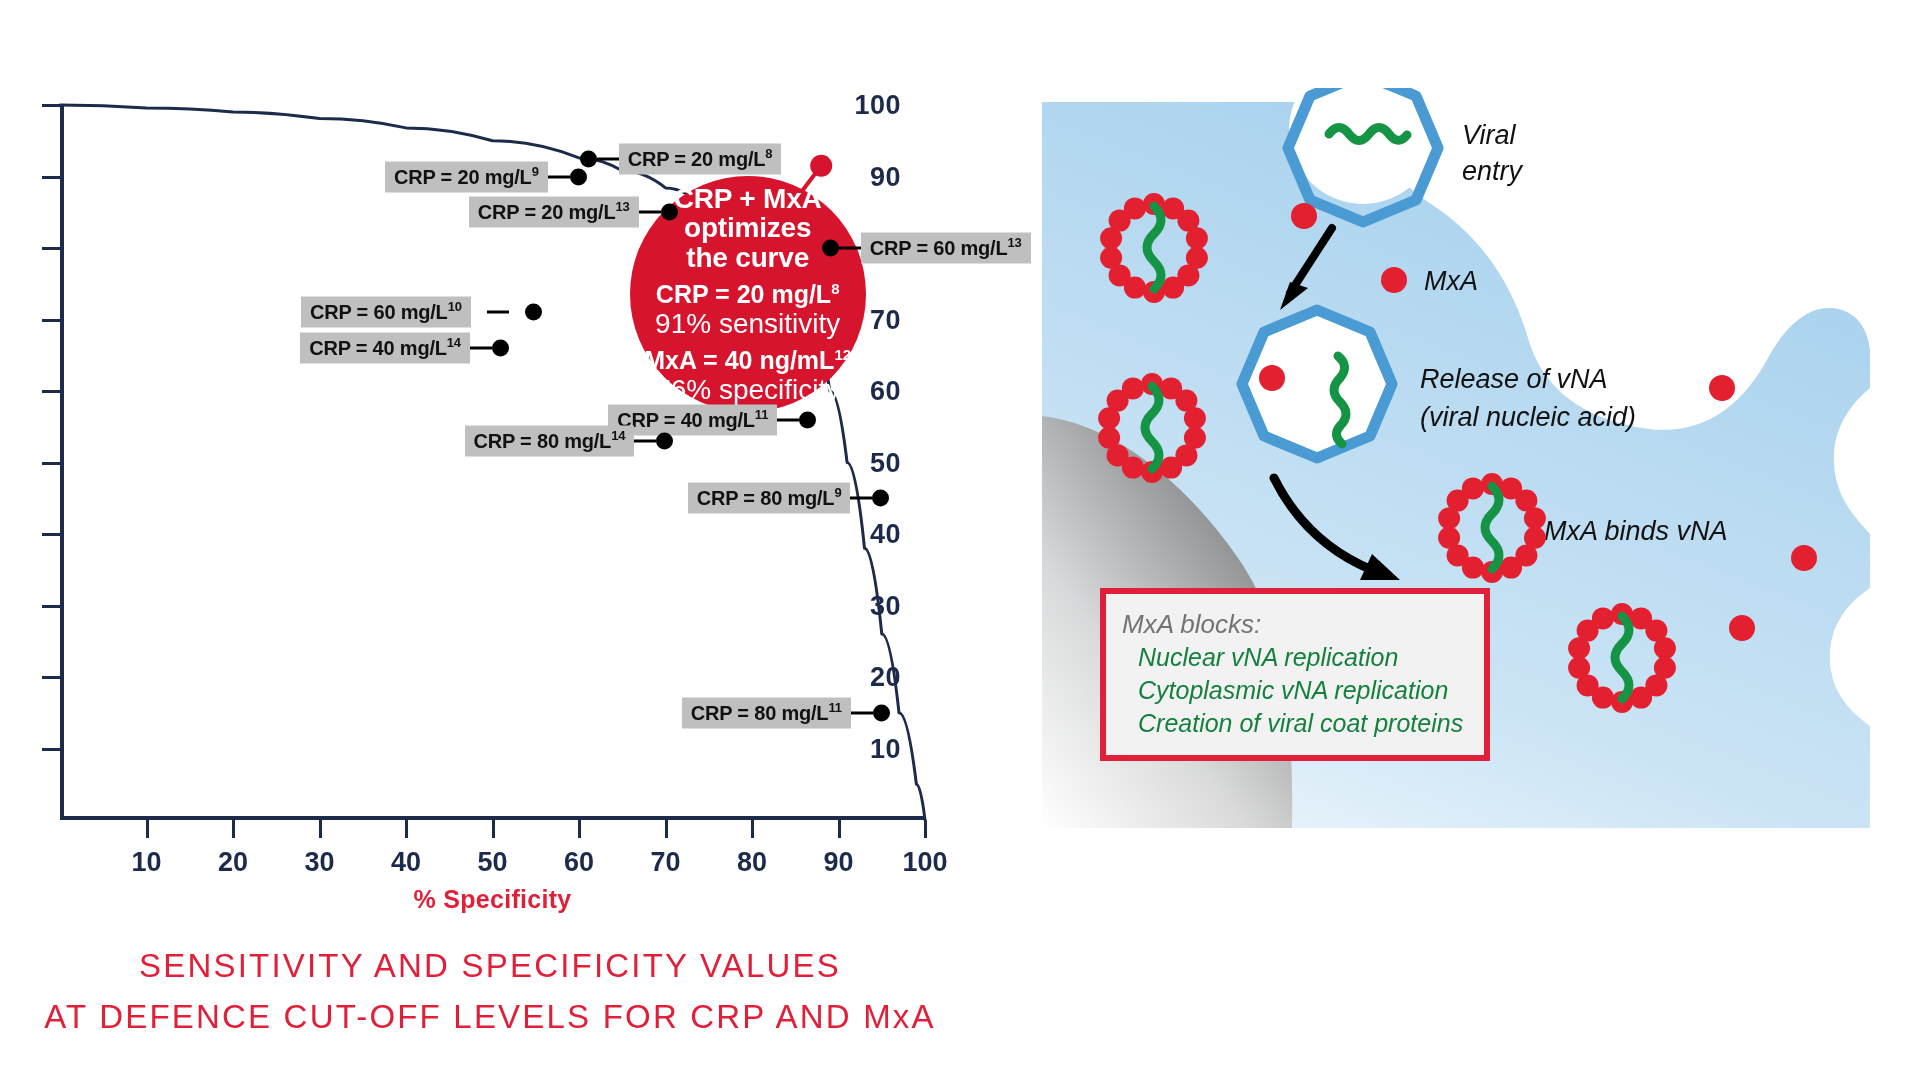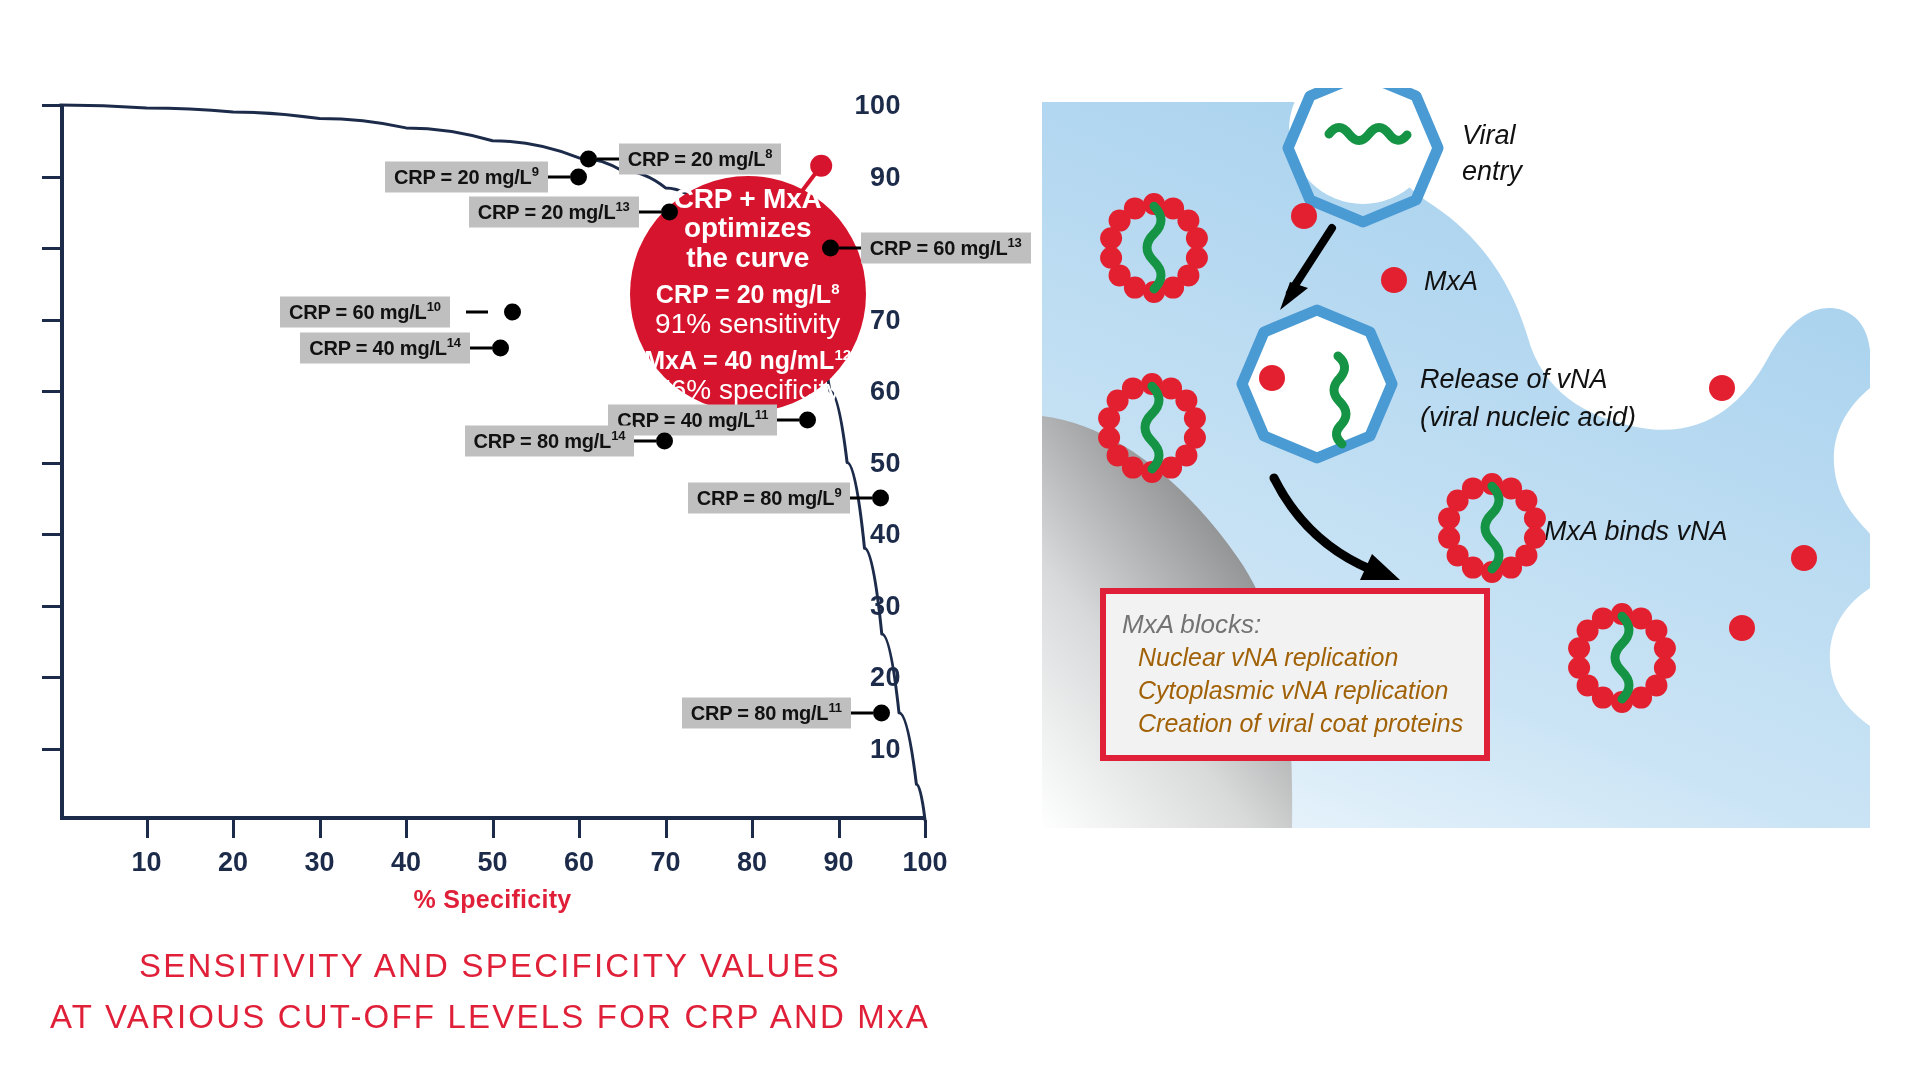--- a/index.html
+++ b/index.html
@@ -141,7 +141,7 @@
             <div class="pt-stem" style="width: 22px;"></div>
             <div class="pt-box">CRP = 60 mg/L<sup>13</sup></div>
           </div>
-          <div class="pt-label" style="top: 207.35px; transform: translateY(-50%); z-index: 7; left: 220px; gap: 16px;">
+          <div class="pt-label" style="top: 207.35px; transform: translateY(-50%); z-index: 7; left: 241px; gap: 16px;">
             <div class="pt-box">CRP = 60 mg/L<sup>10</sup></div>
             <div class="pt-stem" style="width: 22px;"></div>
             <div class="pt-dot"></div>

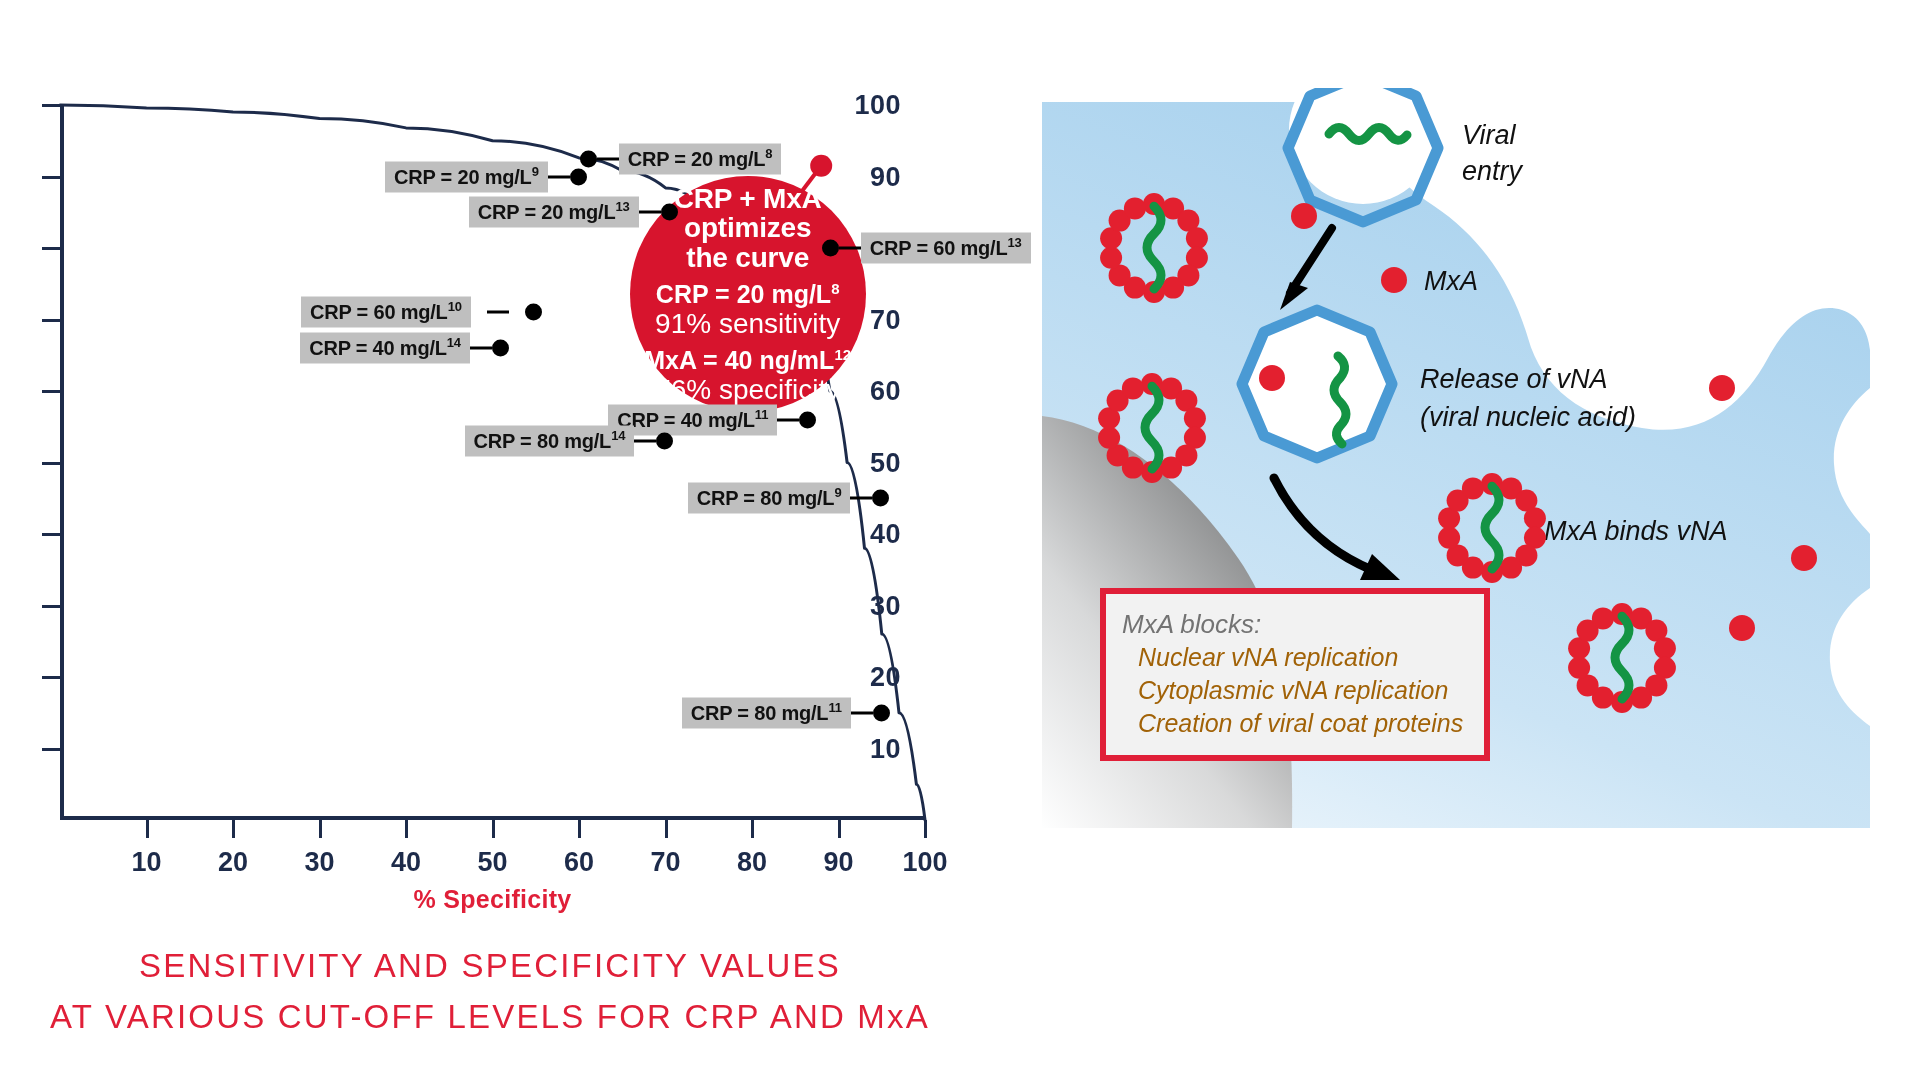--- a/index.html
+++ b/index.html
@@ -57,7 +57,7 @@
   #mxa-blocks-box{position:absolute;left:58px;top:500px;width:390px;
       background:#f2f2f2;border:6px solid #e01f38;padding:13px 16px 15px 16px;box-sizing:border-box;}
   #mxa-blocks-box .bt{font-size:26px;color:#737373;line-height:1.32;}
-  #mxa-blocks-box .bi{font-size:25px;color:#a16207;line-height:1.32;padding-left:16px;}
+  #mxa-blocks-box .bi{font-size:25px;color:#15803d;line-height:1.32;padding-left:16px;}
 </style>
 </head>
 <body>

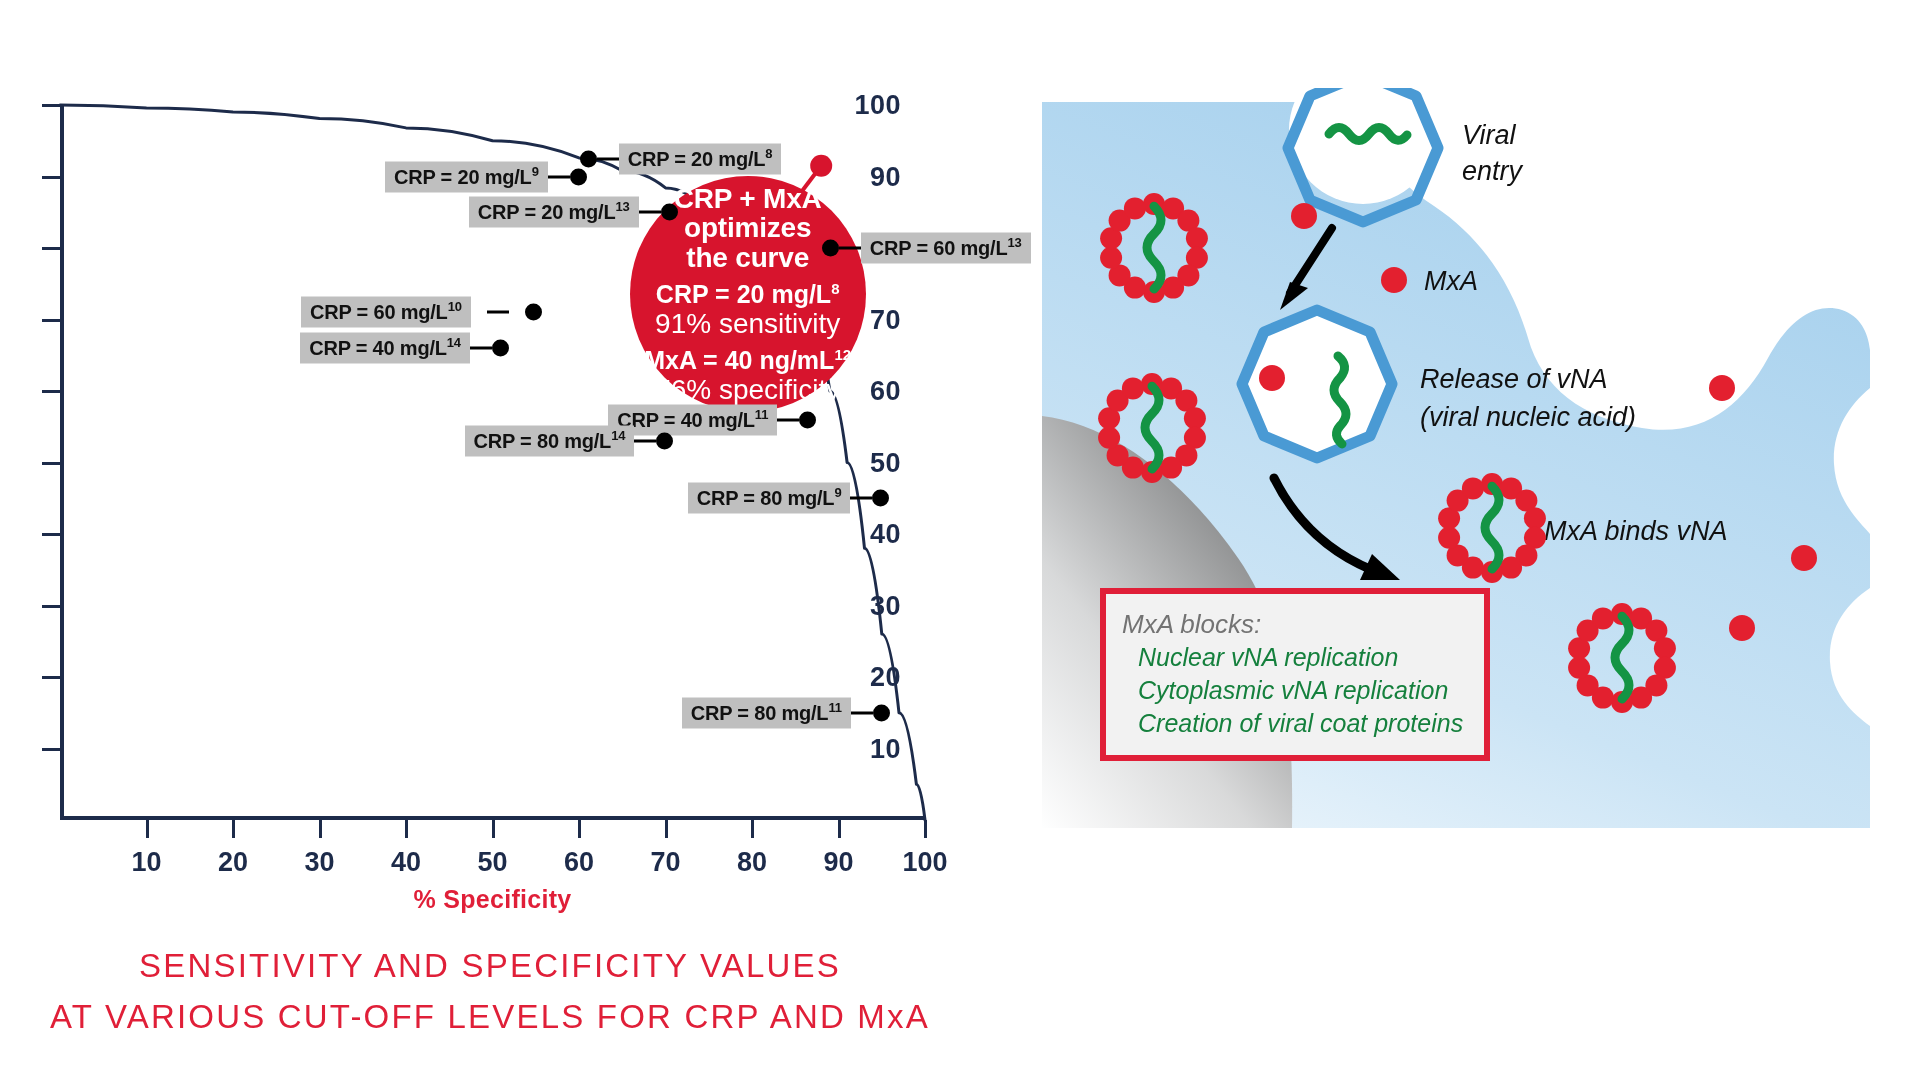--- a/index.html
+++ b/index.html
@@ -188,7 +188,7 @@
 
     <div class="caption" style="left:0;top:940px;width:980px;">
       <div>SENSITIVITY AND SPECIFICITY VALUES</div>
-      <div>AT VARIOUS CUT-OFF LEVELS FOR CRP AND MxA</div>
+      <div>AT DEFENCE CUT-OFF LEVELS FOR CRP AND MxA</div>
     </div>
   </div>
 

